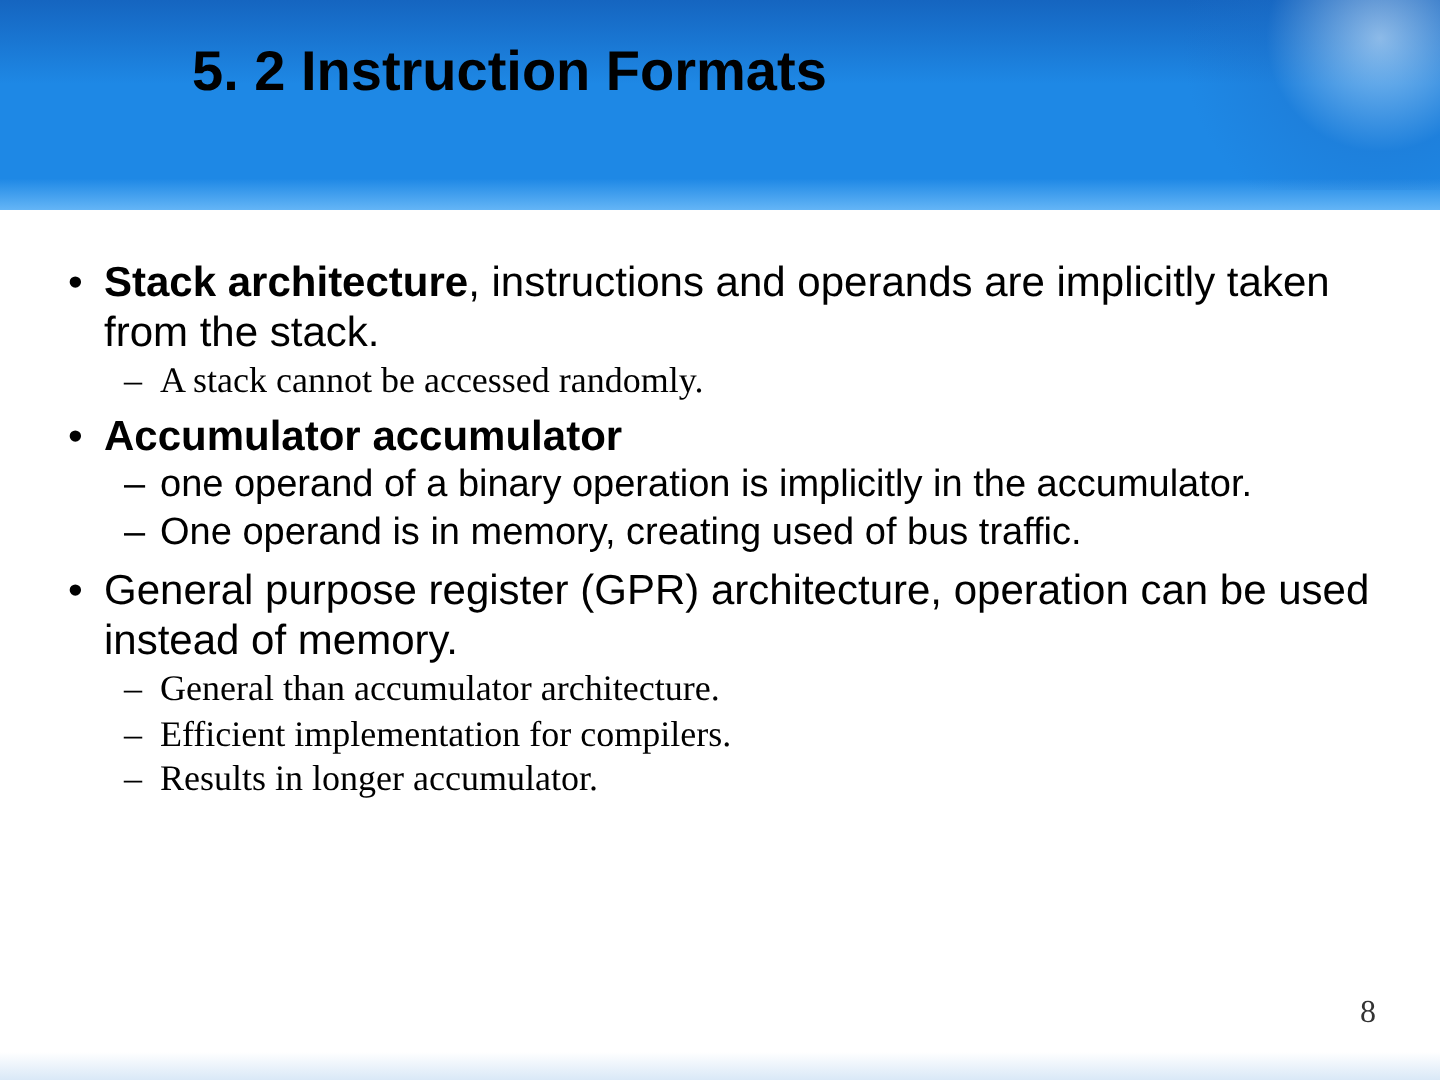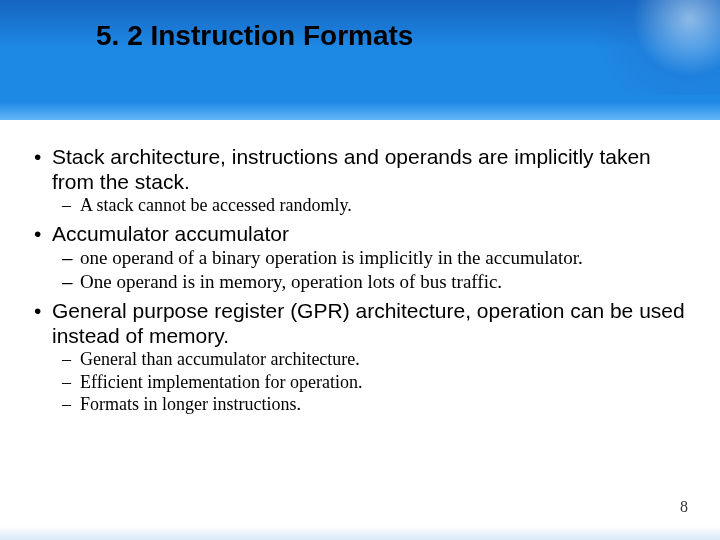--- a/index.html
+++ b/index.html
@@ -13,7 +13,7 @@
   }
   .banner {
     width: 720px;
-    height: 120px;
+    height: 105px;
     background: linear-gradient(to bottom, #1565c0 0%, #1e88e5 40%, #1e88e5 85%, #64b5f6 100%);
     position: relative;
   }

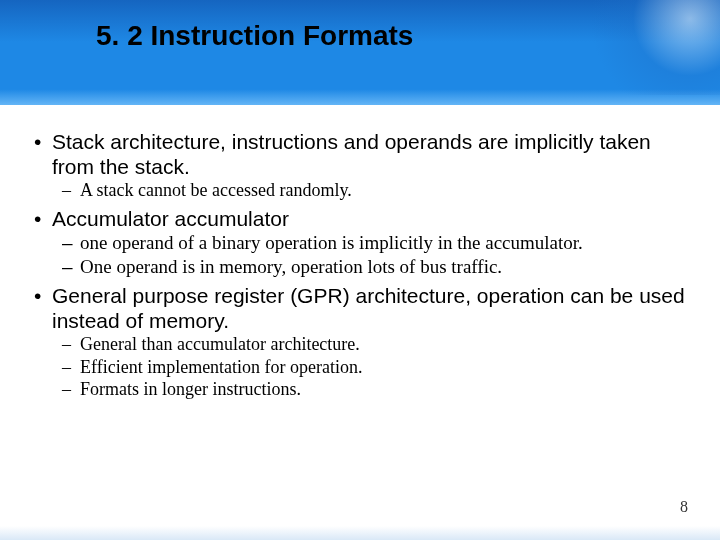--- a/index.html
+++ b/index.html
@@ -68,7 +68,7 @@
     padding-left: 4px;
   }
   .bullet-l2 .text { flex: 1; font-family: Liberation Serif, serif; }
-  .bold { font-weight: normal; }
+  .bold { font-weight: bold; }
   .pagenum {
     position: absolute;
     right: 32px;

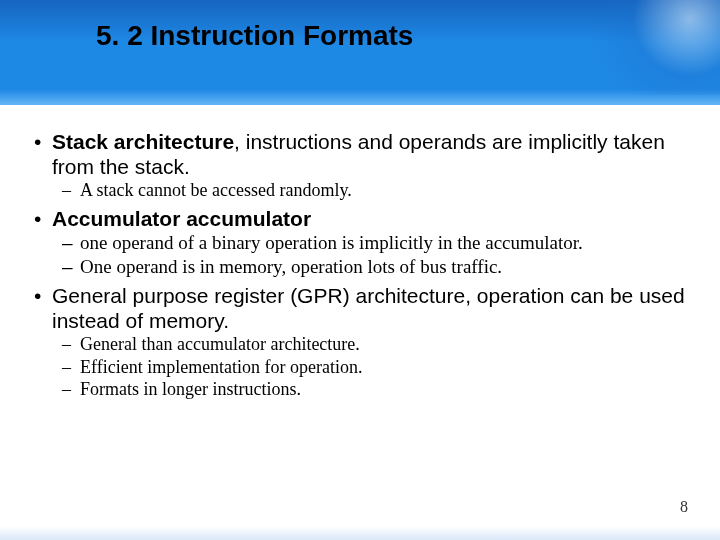--- a/index.html
+++ b/index.html
@@ -67,7 +67,7 @@
     text-align: left;
     padding-left: 4px;
   }
-  .bullet-l2 .text { flex: 1; font-family: Liberation Serif, serif; }
+  .bullet-l2 .text { flex: 1; }
   .bold { font-weight: bold; }
   .pagenum {
     position: absolute;

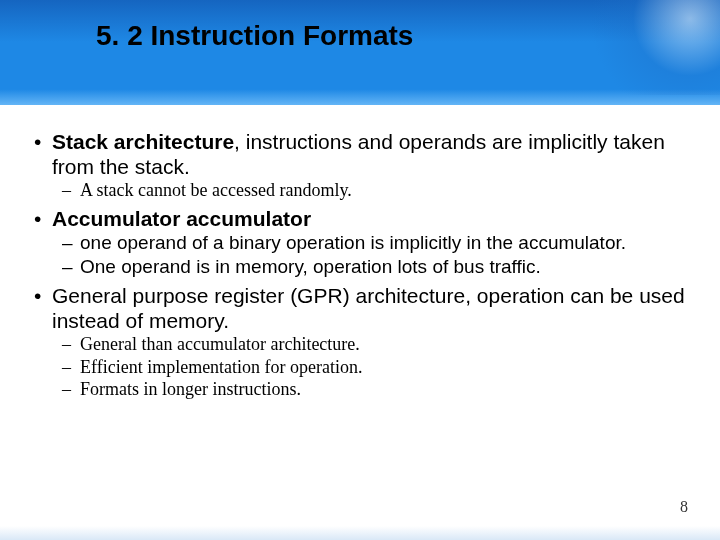--- a/index.html
+++ b/index.html
@@ -115,7 +115,7 @@
   </div>
   <div class="bullet-l2 arialsub">
     <div class="marker">–</div>
-    <div class="text">One operand is in memory, operation lots of bus traffic.</div>
+    <div class="text">One operand is in memory, creating used of bus traffic.</div>
   </div>
 
   <div class="bullet-l1">

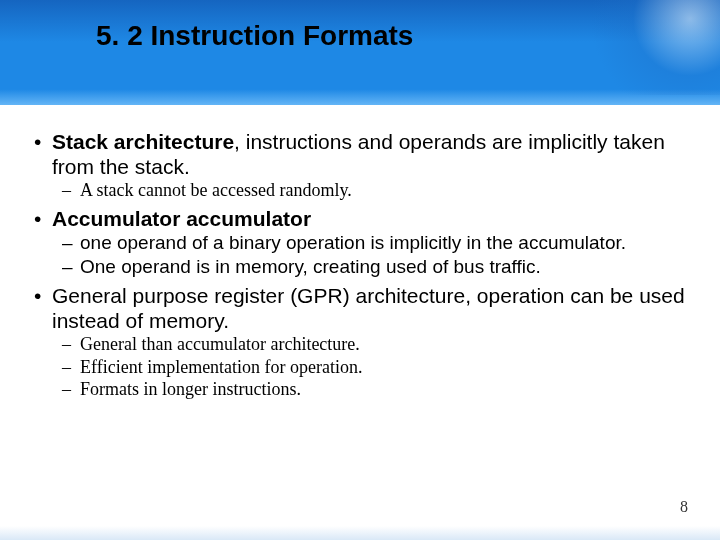--- a/index.html
+++ b/index.html
@@ -128,7 +128,7 @@
   </div>
   <div class="bullet-l2">
     <div class="marker">–</div>
-    <div class="text">Efficient implementation for operation.</div>
+    <div class="text">Efficient implementation for compilers.</div>
   </div>
   <div class="bullet-l2">
     <div class="marker">–</div>

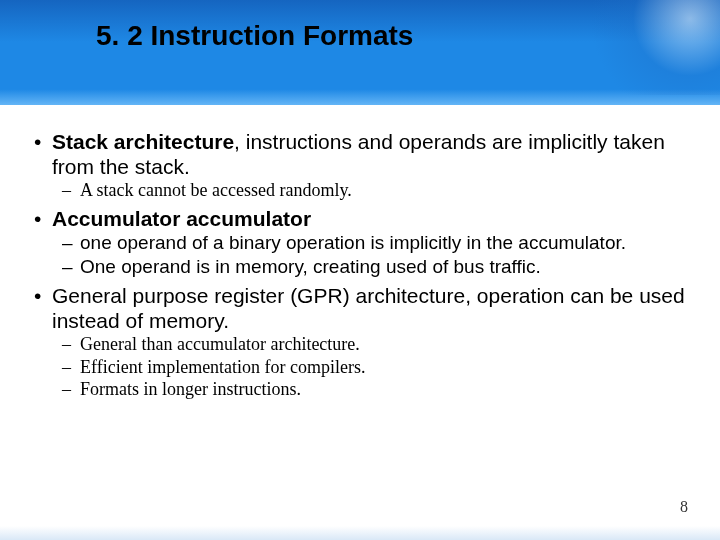--- a/index.html
+++ b/index.html
@@ -132,7 +132,7 @@
   </div>
   <div class="bullet-l2">
     <div class="marker">–</div>
-    <div class="text">Formats in longer instructions.</div>
+    <div class="text">Results in longer accumulator.</div>
   </div>
 
 </div>

